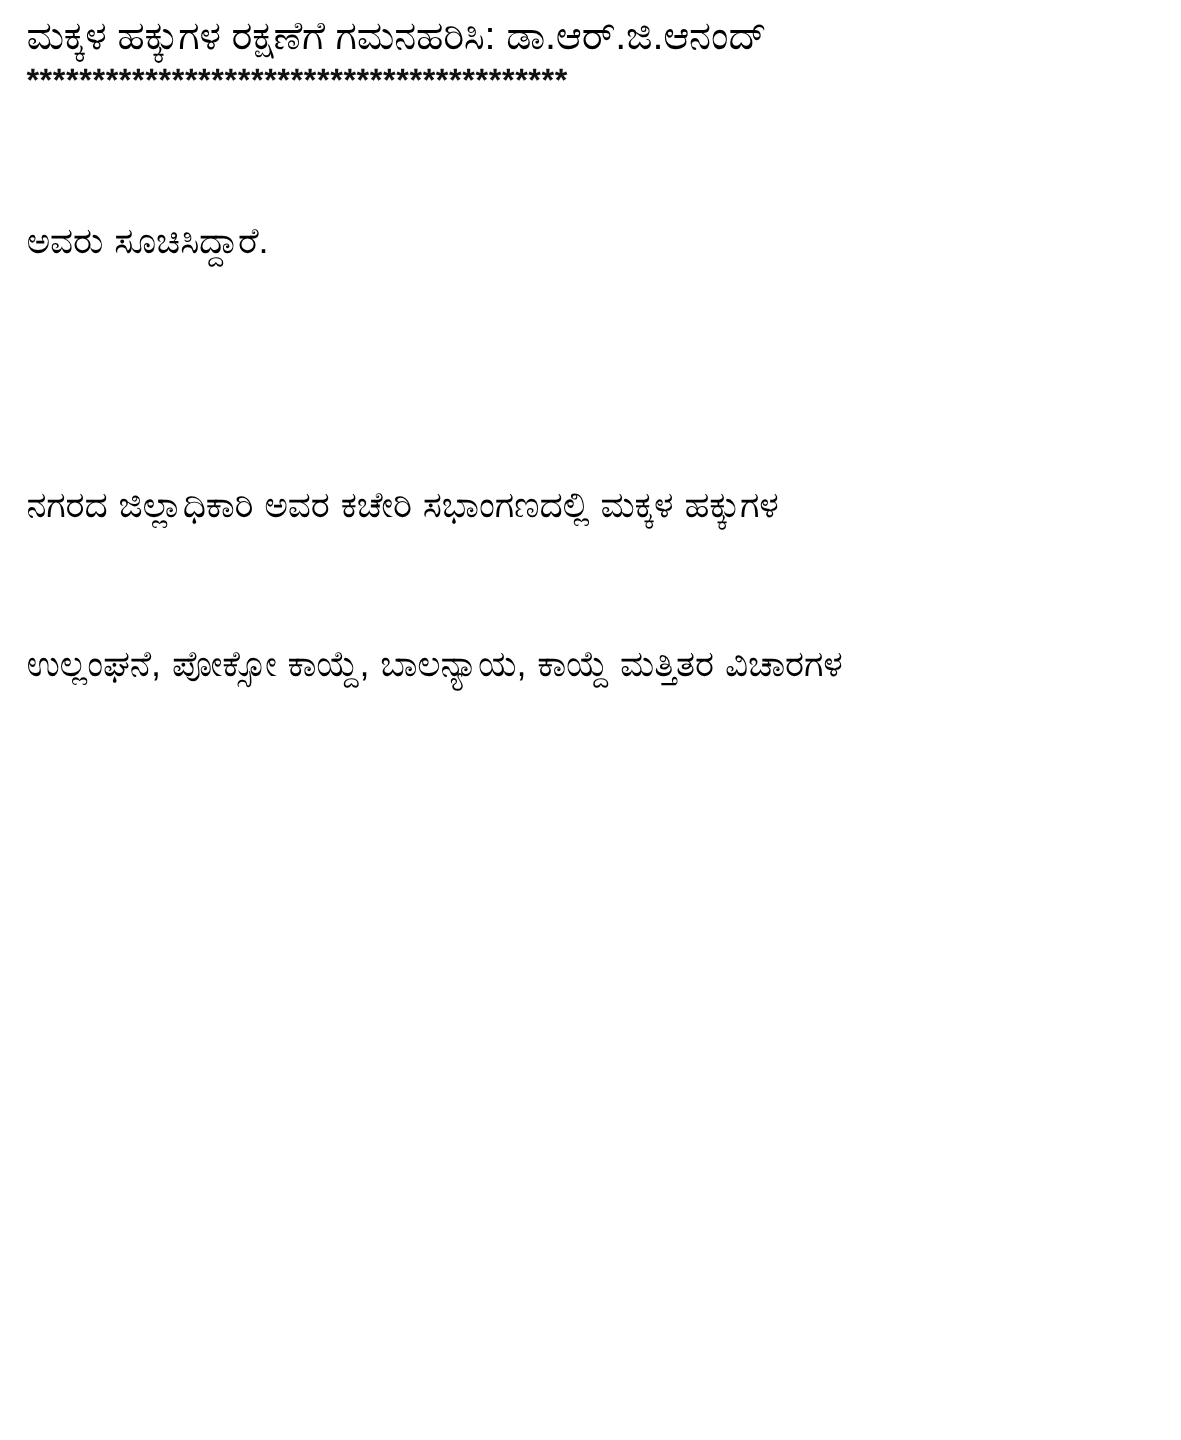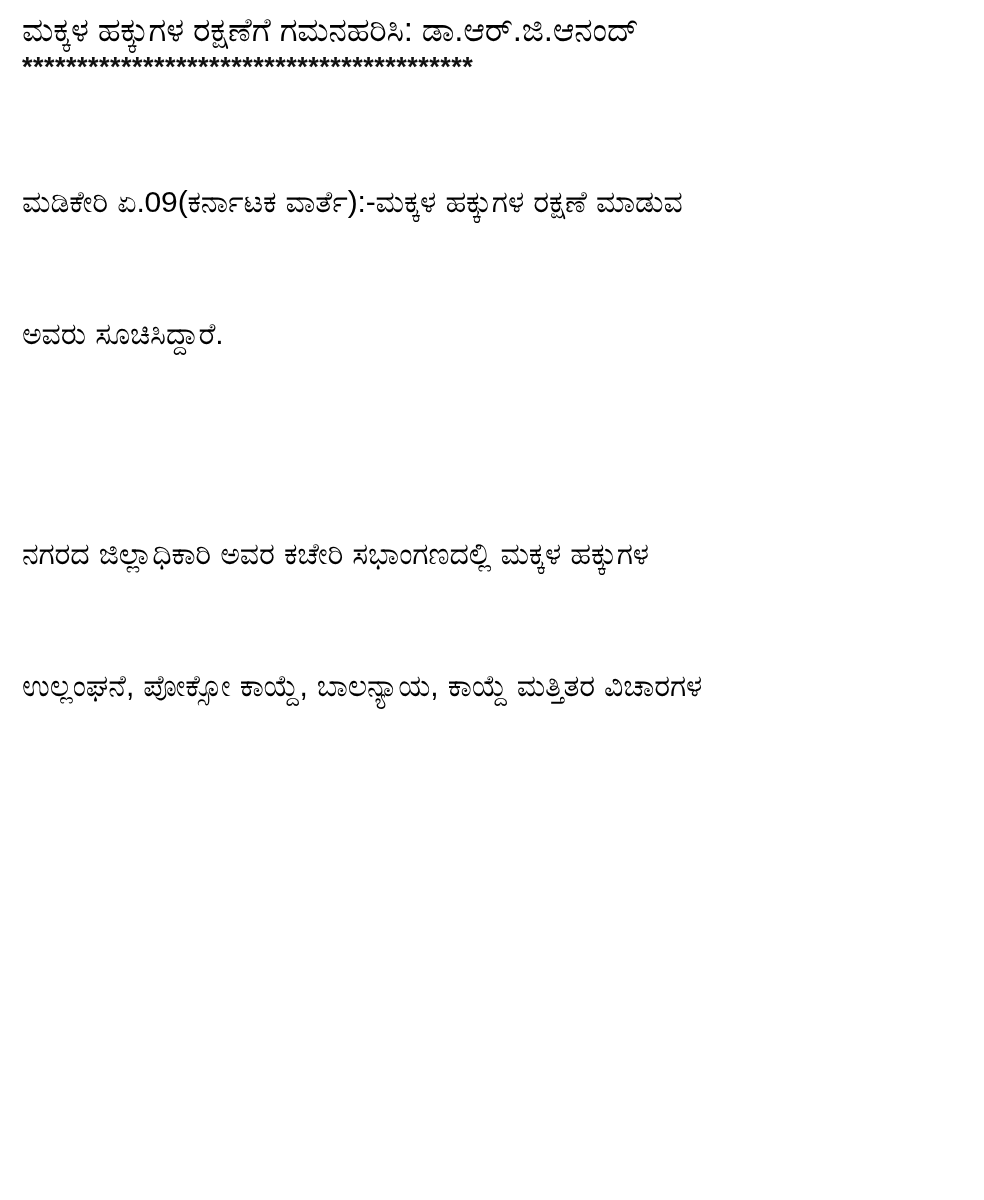--- a/index.html
+++ b/index.html
@@ -84,7 +84,6 @@
 
   <div class="body-block">
     <p class="para">
-      <span class="ln">ಮಡಿಕೇರಿ ಏ.09(ಕರ್ನಾಟಕ ವಾರ್ತೆ):-ಮಕ್ಕಳ ಹಕ್ಕುಗಳ ರಕ್ಷಣೆ ಮಾಡುವ</span>
       <span class="ln">ಅವರು ಸೂಚಿಸಿದ್ದಾರೆ.</span>
     </p>
 

